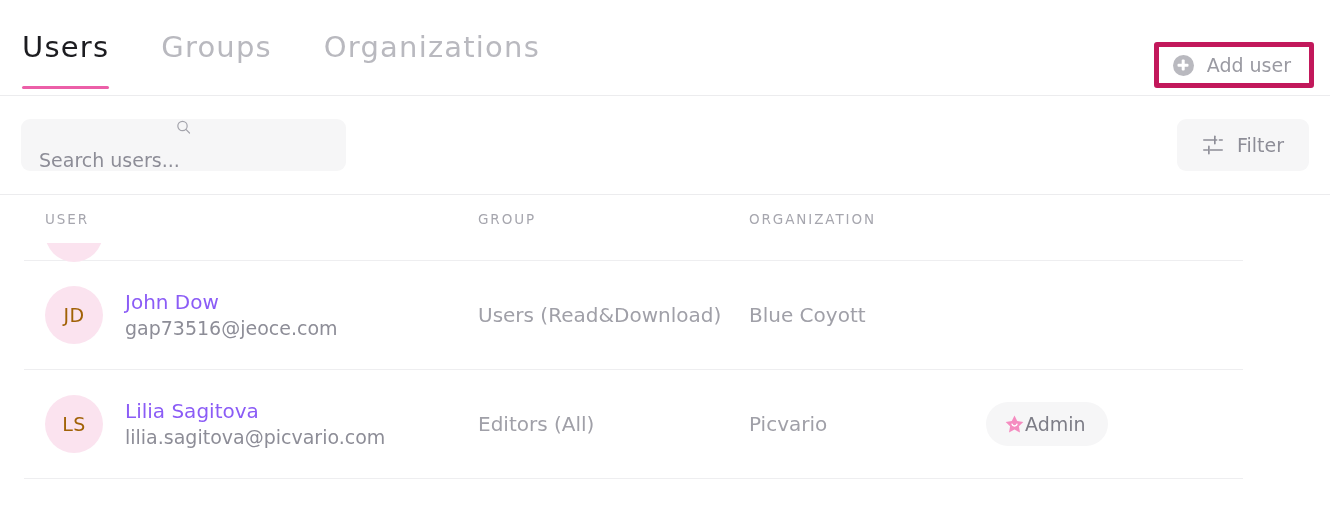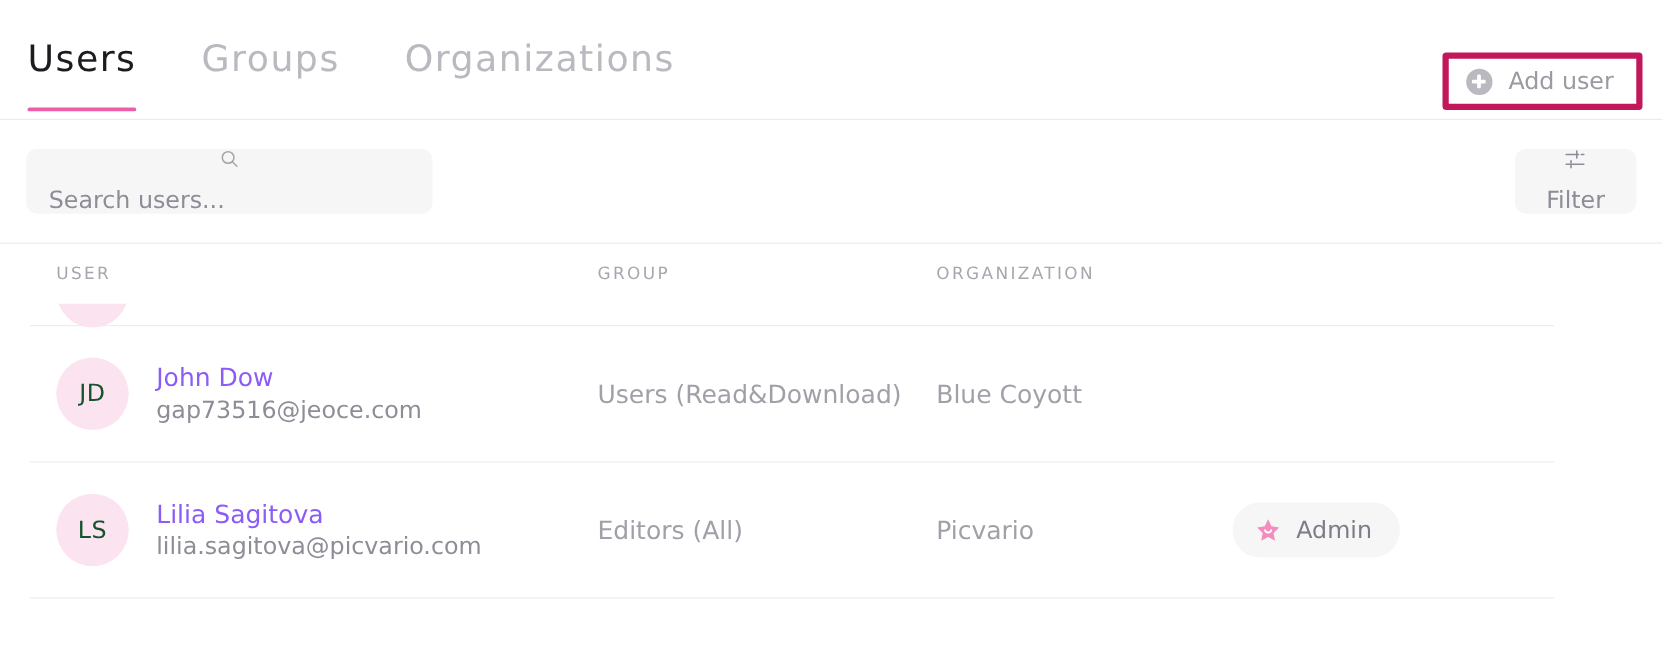--- a/index.html
+++ b/index.html
@@ -152,7 +152,6 @@
     font-family: inherit;
     font-size: 19px;
     color: #8d8d97;
-    flex-direction: column;
   }
 
   

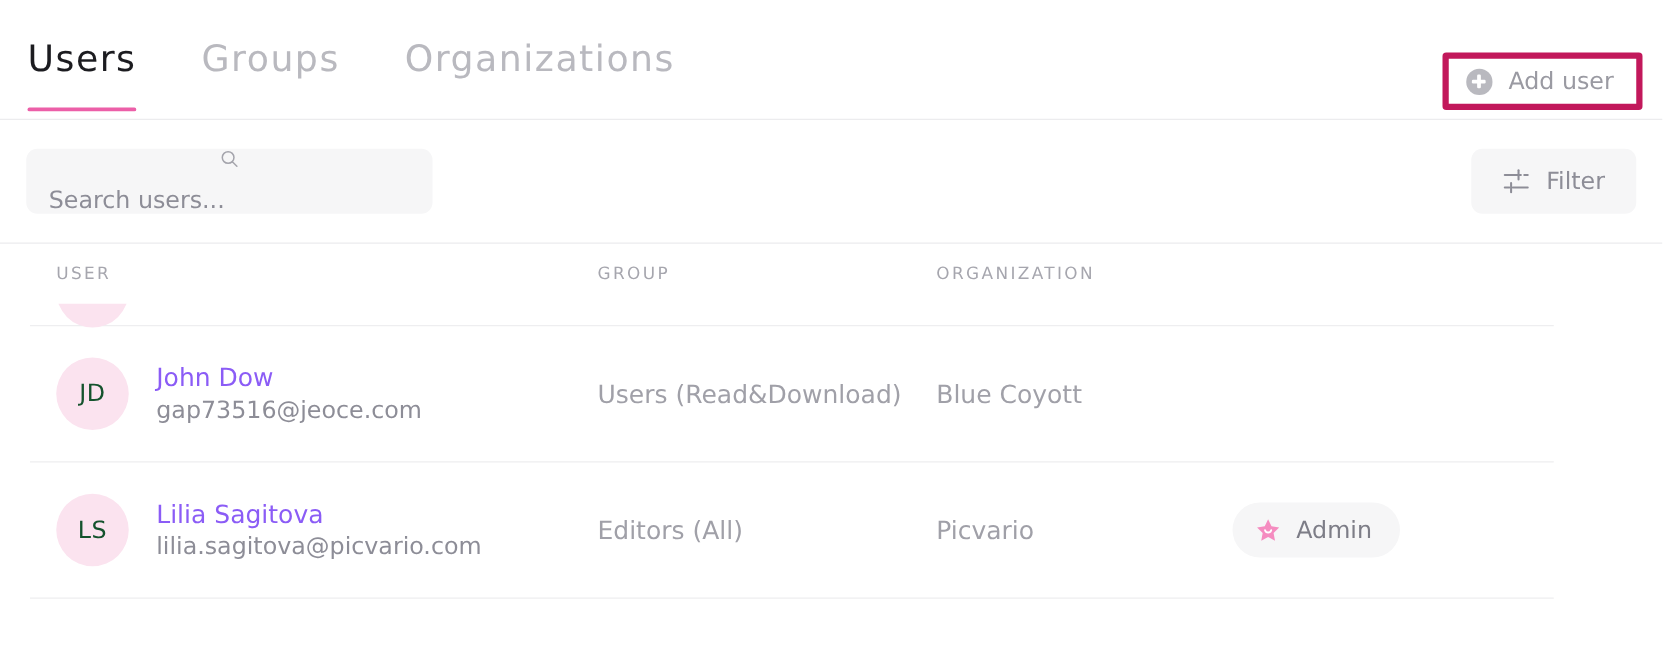--- a/index.html
+++ b/index.html
@@ -198,7 +198,7 @@
     width: 58px; height: 58px;
     border-radius: 50%;
     background: #fbe3ef;
-    color: #14532d;
+    color: #a16207;
     display: flex;
     align-items: center;
     justify-content: center;

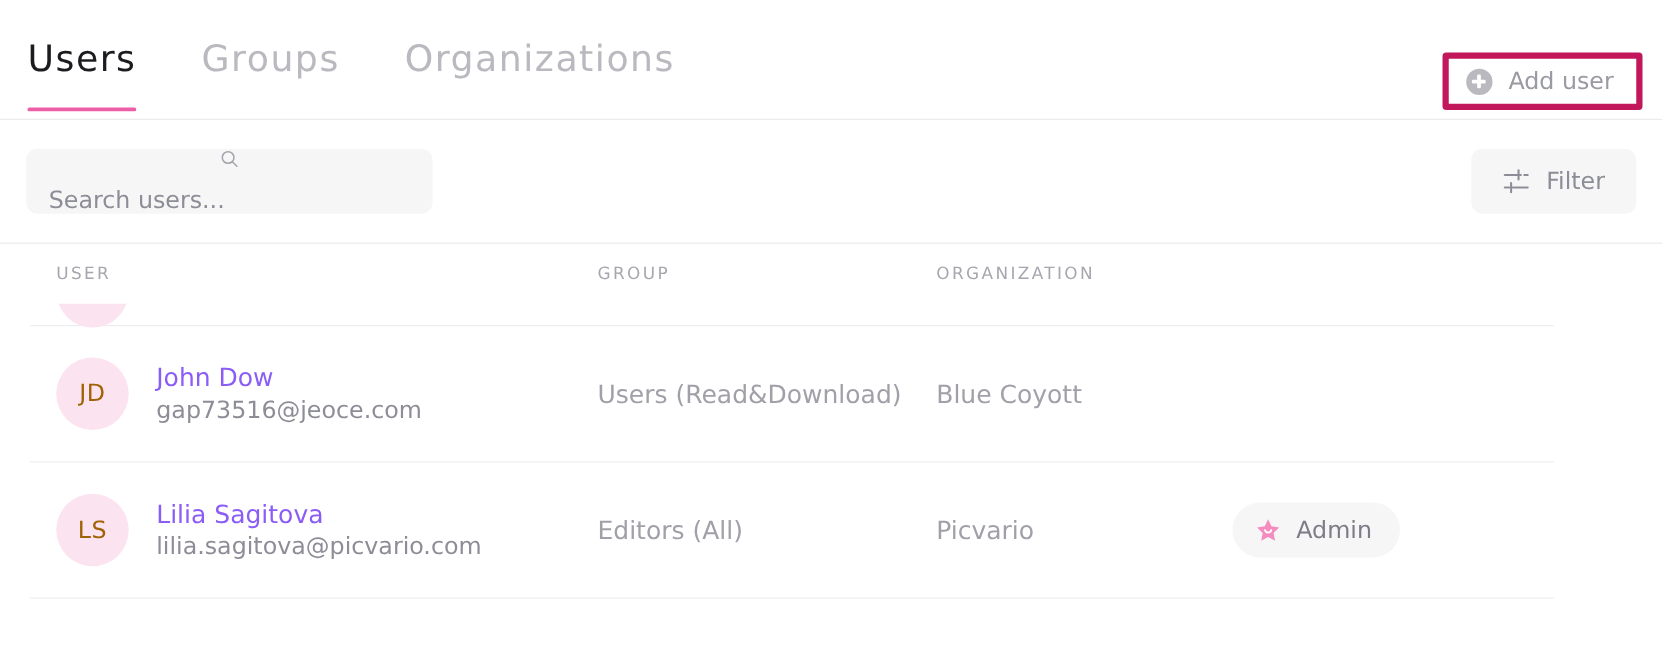--- a/index.html
+++ b/index.html
@@ -224,7 +224,7 @@
   .role-badge {
     display: inline-flex;
     align-items: center;
-    gap: 12px;
+    gap: 0;
     background: #f6f6f7;
     border-radius: 22px;
     padding: 11px 22px 11px 18px;

